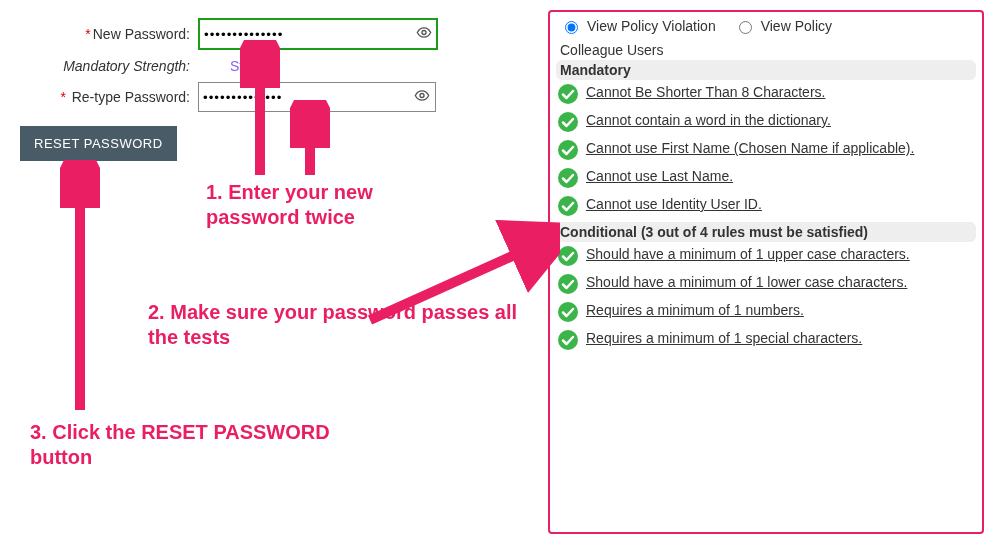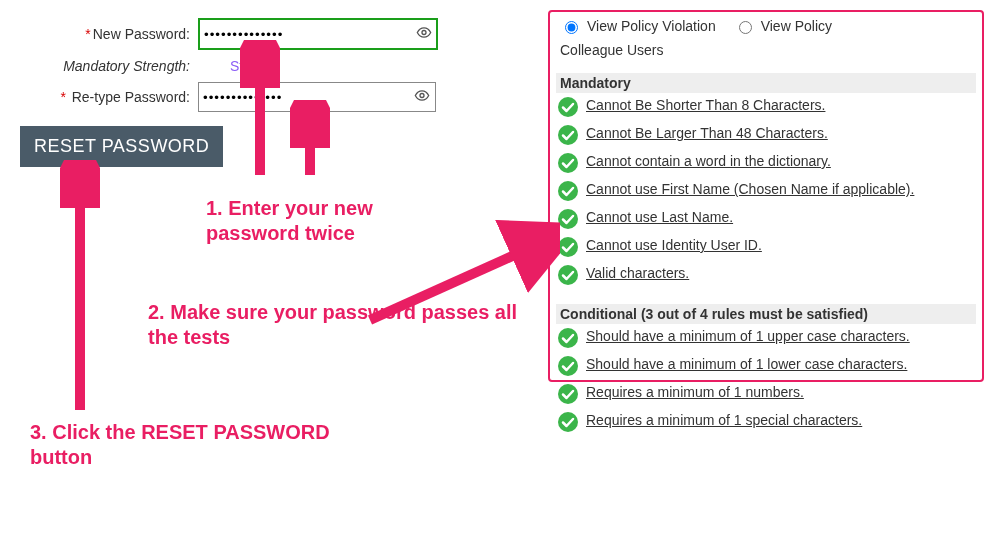--- a/index.html
+++ b/index.html
@@ -17,7 +17,7 @@
   .eye{position:absolute;right:6px;top:50%;transform:translateY(-50%);color:#666;}
   .btn{position:absolute;left:20px;top:126px;background:#4a5b68;color:#fff;border:none;padding:10px 14px;font-size:18px;letter-spacing:0.5px;cursor:pointer;}
   
-  .panel{position:absolute;left:548px;top:10px;width:436px;height:372px;border:2px solid #e91e63;border-radius:4px;background:#fff;padding:4px 6px;box-sizing:border-box;}
+  .panel{position:absolute;left:548px;top:10px;width:436px;height:524px;border:2px solid #e91e63;border-radius:4px;background:#fff;padding:4px 6px;box-sizing:border-box;}
   .radio-row{display:flex;align-items:center;gap:18px;padding:2px 4px 6px 4px;}
   .radio-opt{display:flex;align-items:center;gap:6px;font-size:14px;}
   .radio{width:13px;height:13px;}

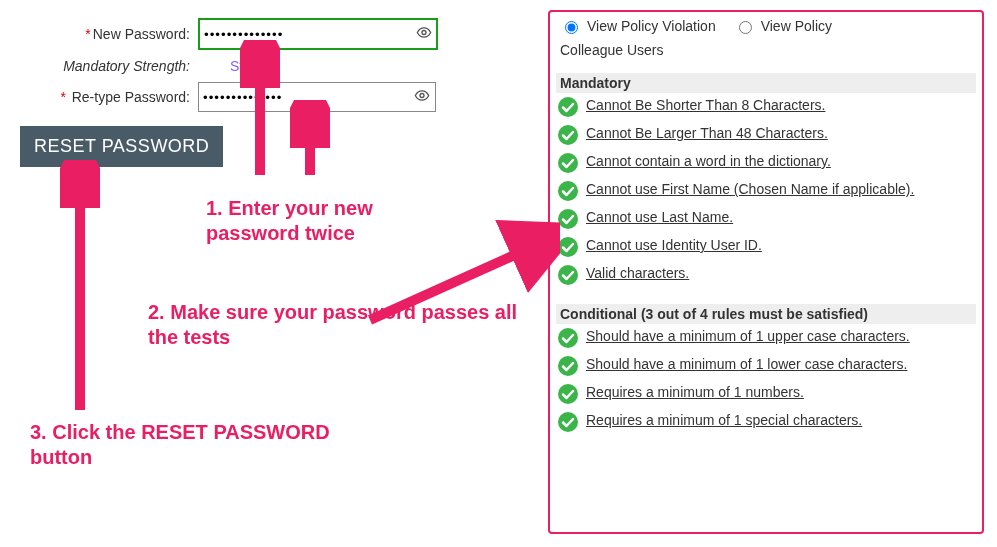--- a/index.html
+++ b/index.html
@@ -22,7 +22,7 @@
   .radio-opt{display:flex;align-items:center;gap:6px;font-size:14px;}
   .radio{width:13px;height:13px;}
   .panel .title1{font-weight:normal;padding:0 4px;margin-top:2px;}
-  .panel .section{background:#eee;font-weight:bold;padding:2px 4px;margin-top:15px;}
+  .panel .section{background:#eee;font-weight:bold;padding:2px 4px;margin-top:2px;border-radius:6px;}
   .rule{display:flex;align-items:flex-start;gap:8px;padding:4px 4px 4px 2px;text-decoration:underline;}
   .chk{flex:0 0 20px;}
   .chk svg{display:block;}

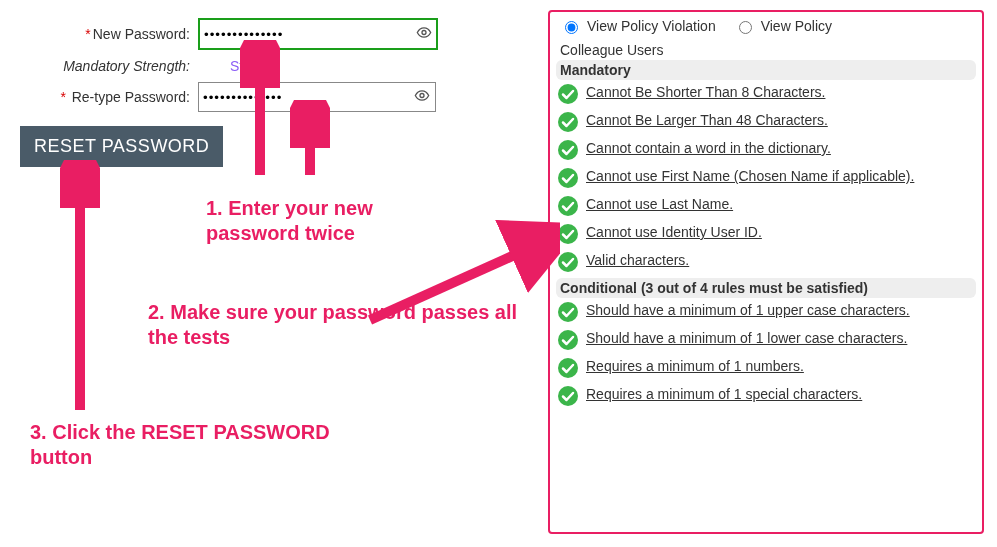--- a/index.html
+++ b/index.html
@@ -98,15 +98,6 @@
               <path d="M5 10.5 L8.5 14 L15 7" stroke="#fff" stroke-width="2.5" fill="none" stroke-linecap="round" stroke-linejoin="round"></path>
             </svg>
           </span>
-          <span class="rule-text">Cannot Be Larger Than 48 Characters.</span>
-        </div>
-        <div class="rule">
-          <span class="chk">
-            <svg width="20" height="20" viewBox="0 0 20 20">
-              <circle cx="10" cy="10" r="10" fill="#3bb54a"></circle>
-              <path d="M5 10.5 L8.5 14 L15 7" stroke="#fff" stroke-width="2.5" fill="none" stroke-linecap="round" stroke-linejoin="round"></path>
-            </svg>
-          </span>
           <span class="rule-text">Cannot contain a word in the dictionary.</span>
         </div>
         <div class="rule">

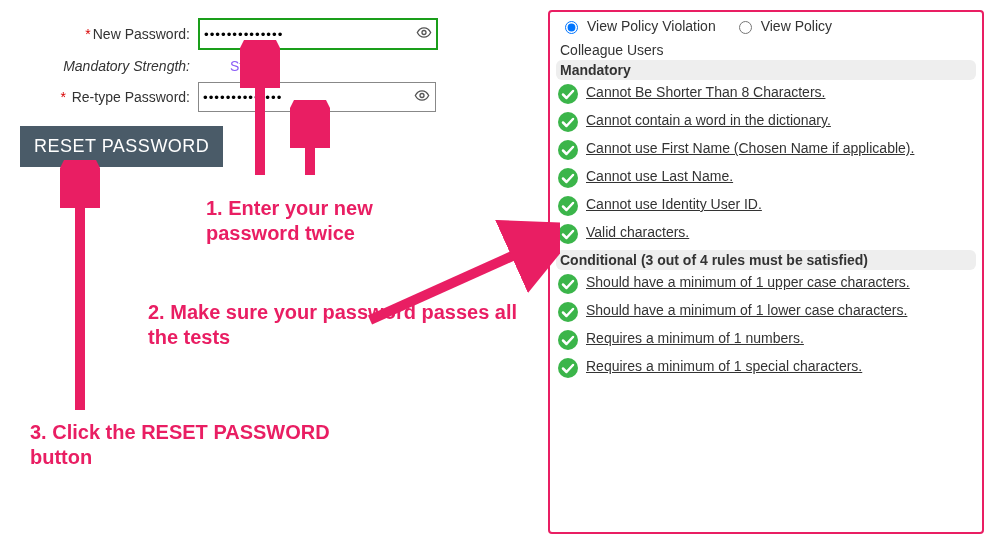--- a/index.html
+++ b/index.html
@@ -15,7 +15,7 @@
   .pw{width:206px;height:24px;border:2px solid #1a9e1a;padding:2px 26px 2px 4px;font-family:Arial;letter-spacing:1px;}
   .pw2{width:206px;height:24px;border:1px solid #888;padding:2px 26px 2px 4px;letter-spacing:1px;}
   .eye{position:absolute;right:6px;top:50%;transform:translateY(-50%);color:#666;}
-  .btn{position:absolute;left:20px;top:126px;background:#4a5b68;color:#fff;border:none;padding:10px 14px;font-size:18px;letter-spacing:0.5px;cursor:pointer;}
+  .btn{position:absolute;left:20px;top:126px;background:#4a5b68;color:#fff;border:none;padding:10px 14px;font-size:13px;letter-spacing:0.5px;cursor:pointer;}
   
   .panel{position:absolute;left:548px;top:10px;width:436px;height:524px;border:2px solid #e91e63;border-radius:4px;background:#fff;padding:4px 6px;box-sizing:border-box;}
   .radio-row{display:flex;align-items:center;gap:18px;padding:2px 4px 6px 4px;}

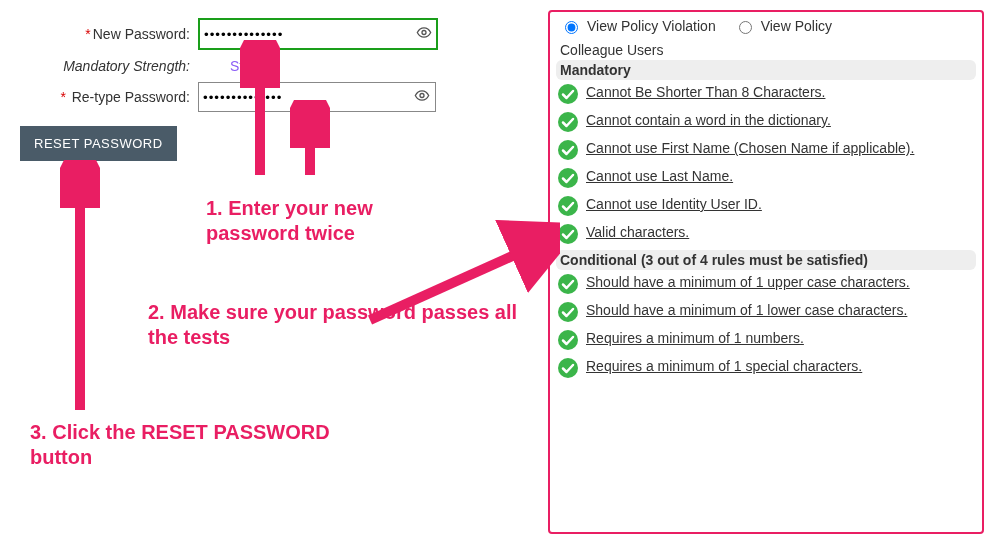--- a/index.html
+++ b/index.html
@@ -178,7 +178,7 @@
       </div>
 </div>
 
-<div class="ann" style="left:206px;top:196px;width:250px;">1. Enter your new password twice</div>
+<div class="ann" style="left:206px;top:180px;width:250px;">1. Enter your new password twice</div>
 <div class="ann" style="left:148px;top:300px;width:370px;">2. Make sure your password passes all the tests</div>
 <div class="ann" style="left:30px;top:420px;width:360px;">3. Click the RESET PASSWORD button</div>
 

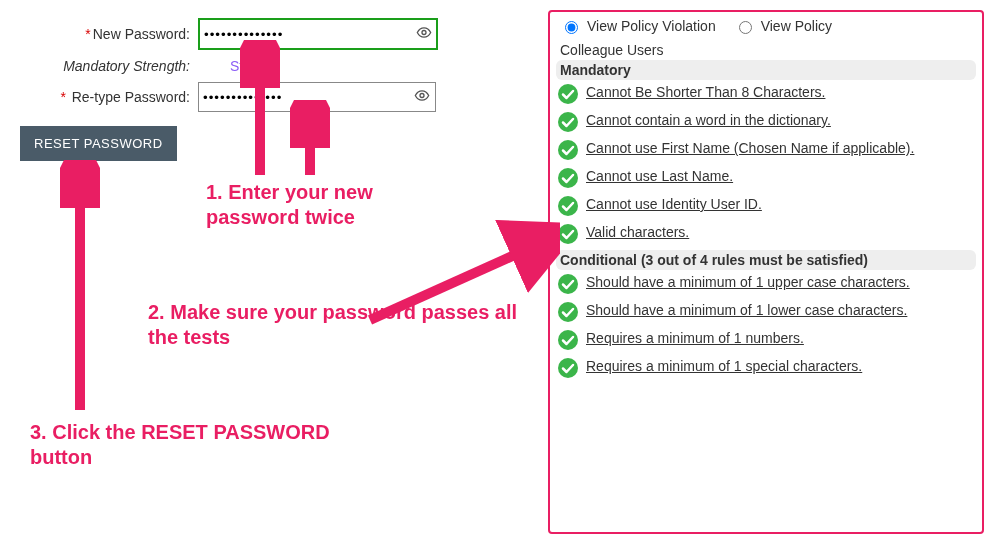--- a/index.html
+++ b/index.html
@@ -127,15 +127,6 @@
           </span>
           <span class="rule-text">Cannot use Identity User ID.</span>
         </div>
-        <div class="rule">
-          <span class="chk">
-            <svg width="20" height="20" viewBox="0 0 20 20">
-              <circle cx="10" cy="10" r="10" fill="#3bb54a"></circle>
-              <path d="M5 10.5 L8.5 14 L15 7" stroke="#fff" stroke-width="2.5" fill="none" stroke-linecap="round" stroke-linejoin="round"></path>
-            </svg>
-          </span>
-          <span class="rule-text">Valid characters.</span>
-        </div>
       </div>
   <div class="section">Conditional (3 out of 4 rules must be satisfied)</div>
   <div id="conditional-list">

